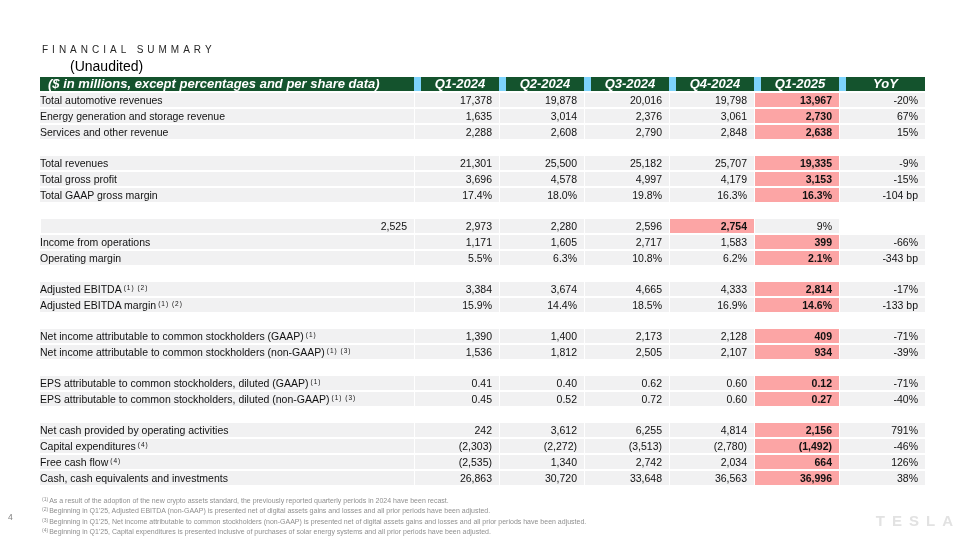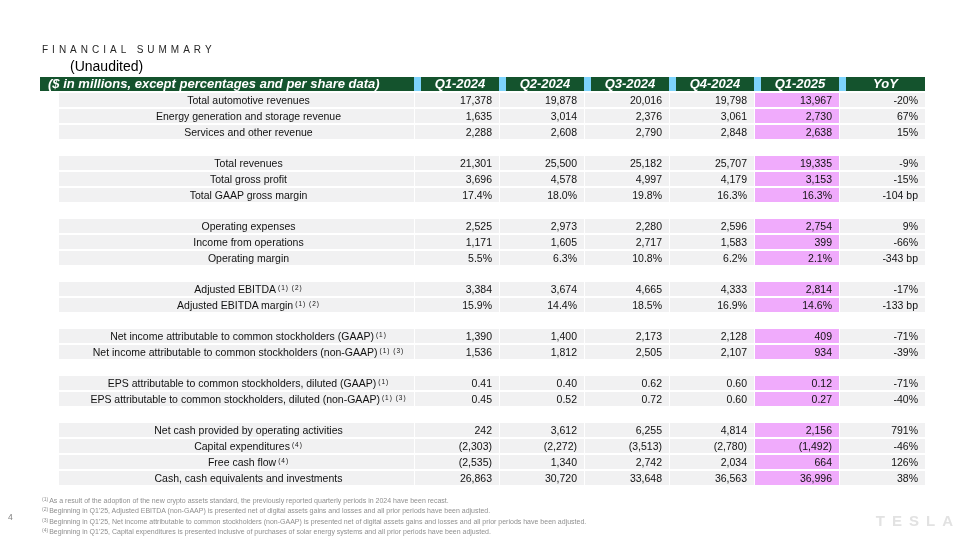--- a/index.html
+++ b/index.html
@@ -33,7 +33,7 @@
   .th-col{text-align:center;border-left:7px solid #7dd3fc;}
   .row{font-size:10.5px;}
   .cell{background:#f1f1f2;overflow:hidden;white-space:nowrap;}
-  .cell.label{text-align:center;padding-left:24px;margin-left:19px;}
+  .cell.label{text-align:left;padding-left:0;}
   .cell.val{text-align:right;padding-right:7px;border-left:1.5px solid #ffffff;}
   .cell.hl{background:#f0abfc;}
   .sup{font-size:6.5px;position:relative;top:-3.5px;margin-left:2px;letter-spacing:1px;}

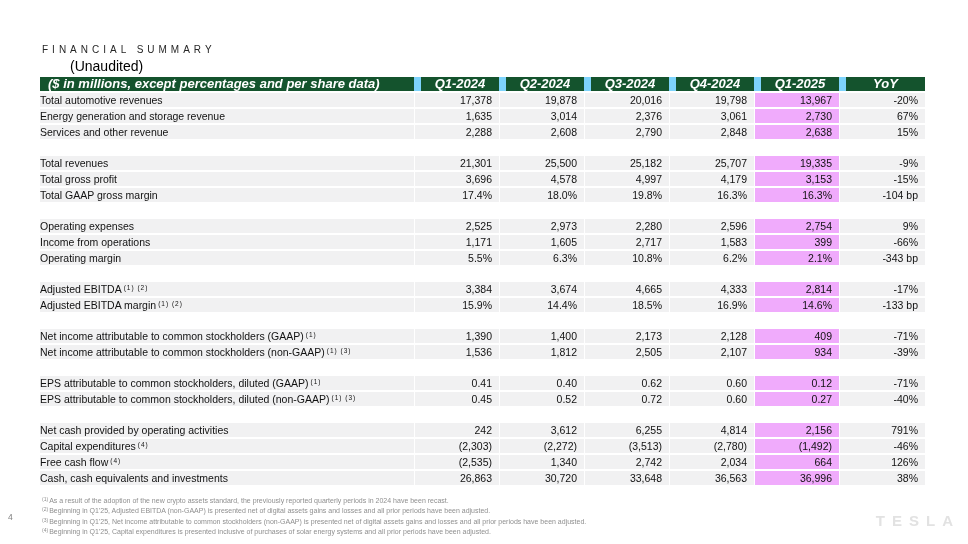--- a/index.html
+++ b/index.html
@@ -35,7 +35,7 @@
   .cell{background:#f1f1f2;overflow:hidden;white-space:nowrap;}
   .cell.label{text-align:left;padding-left:0;}
   .cell.val{text-align:right;padding-right:7px;border-left:1.5px solid #ffffff;}
-  .cell.hl{background:#f0abfc;}
+  .cell.hl{background:#fca5a5;font-weight:bold;}
   .sup{font-size:6.5px;position:relative;top:-3.5px;margin-left:2px;letter-spacing:1px;}
   .spacer{height:13px;margin-bottom:2px;background:transparent;}
   .footnotes{

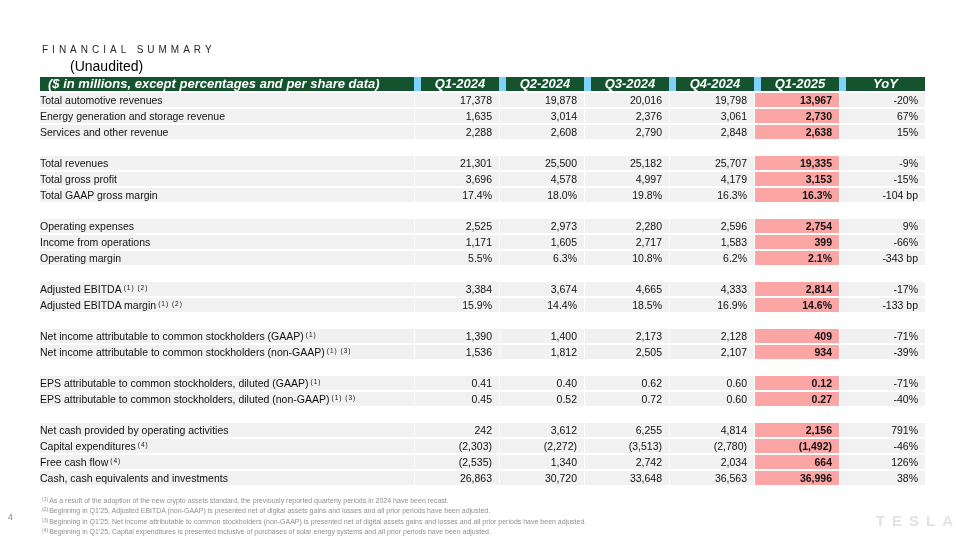--- a/index.html
+++ b/index.html
@@ -127,7 +127,6 @@
       </div>
       <div class="spacer"></div>
       <div class="row">
-        <div class="cell label"><span>Operating expenses</span></div>
         <div class="cell val">2,525</div>
         <div class="cell val">2,973</div>
         <div class="cell val">2,280</div>

